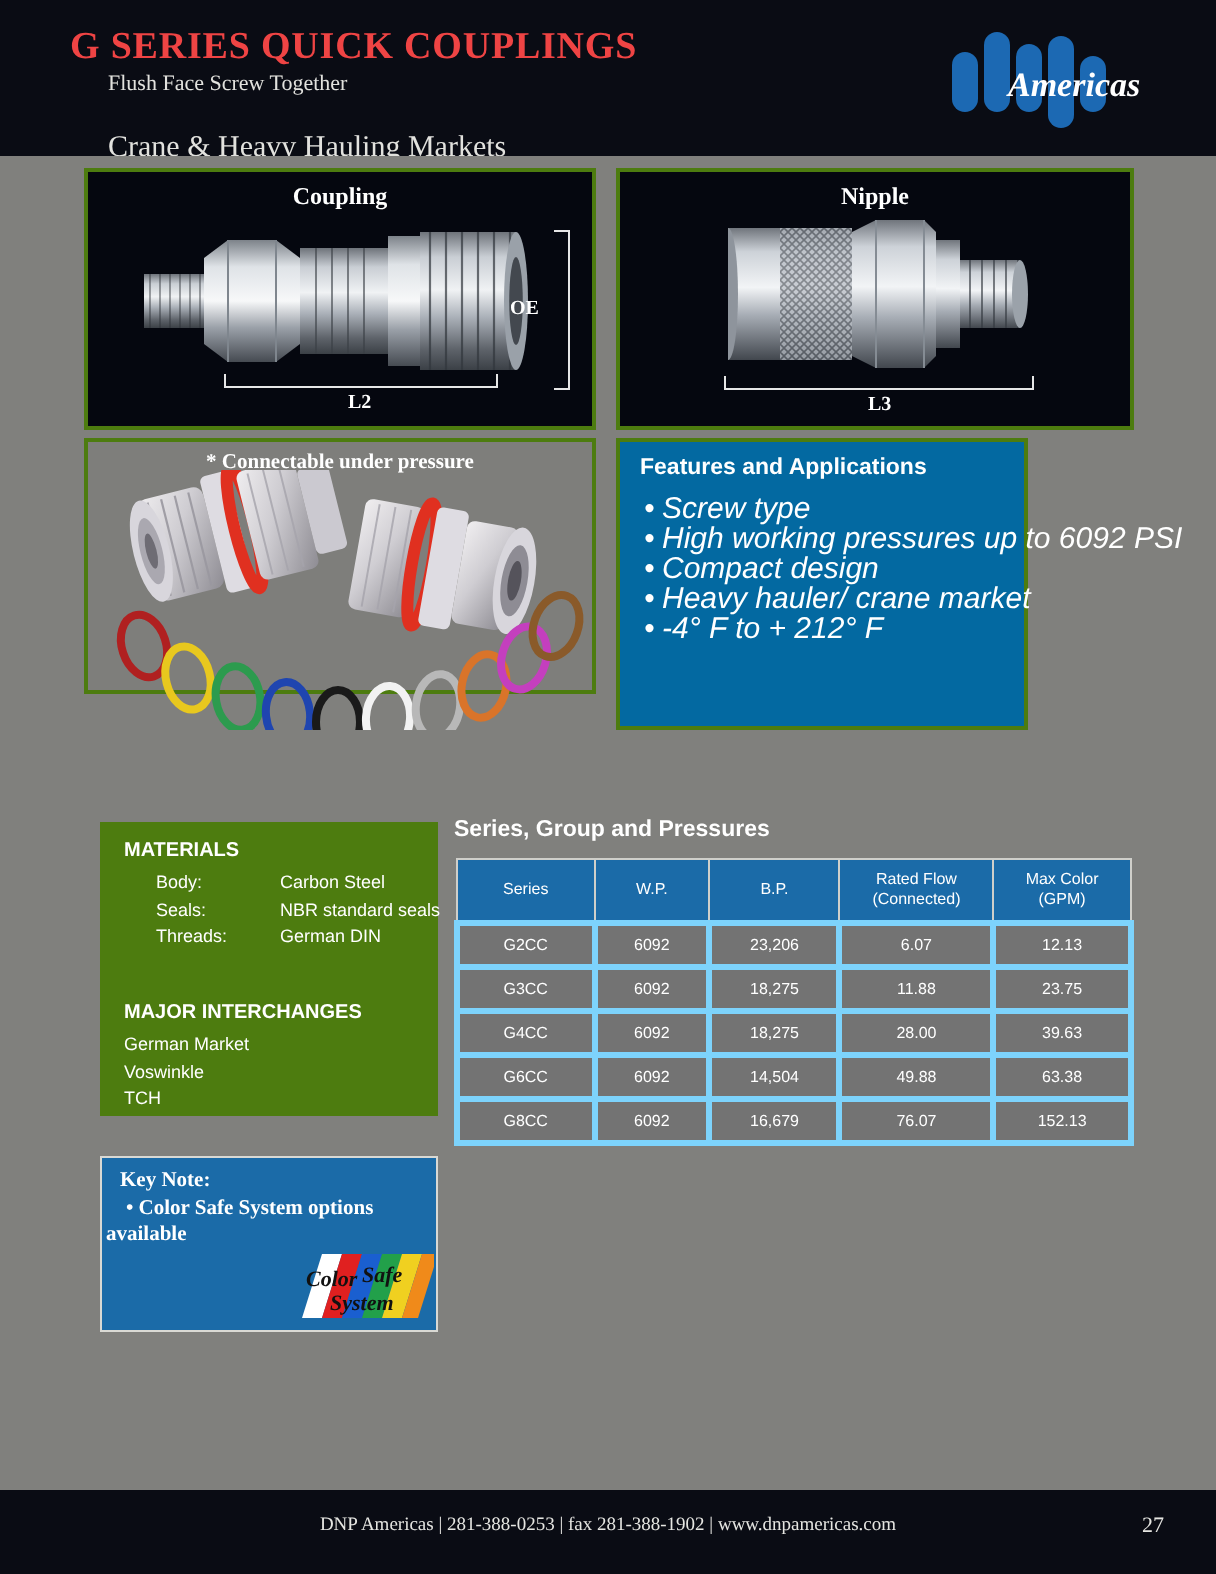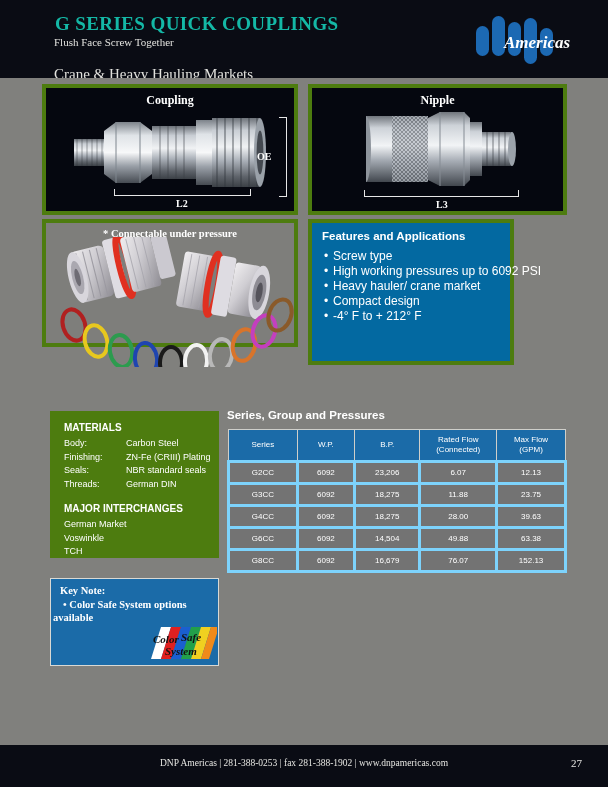--- a/index.html
+++ b/index.html
@@ -17,9 +17,8 @@
   .hdr-title{
     position:absolute;left:35px;top:13px;
     font-family:"Liberation Serif",serif;
-    font-weight:bold;font-size:19px;letter-spacing:.4px;color:#14b8a6;
+    font-weight:bold;font-size:19px;letter-spacing:.4px;color:#ef4444;
     white-space:nowrap;
-    margin-left:20px;
   }
   .hdr-sub1{
     position:absolute;left:54px;top:36px;

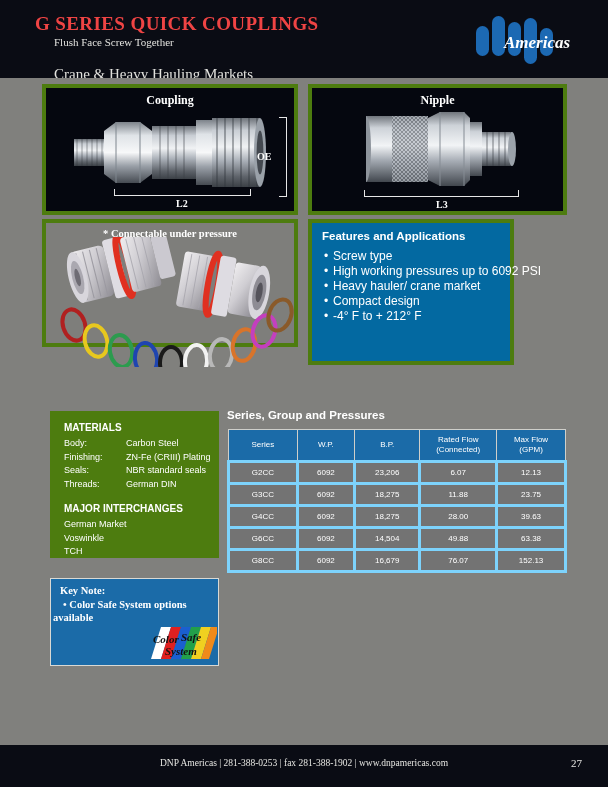--- a/index.html
+++ b/index.html
@@ -37,7 +37,7 @@
   .body-bg{position:absolute;left:0;top:78px;width:608px;height:667px;background:#80807d;}
 
   
-  .panel{position:absolute;box-sizing:border-box;border:4px solid #4d7c0f;}
+  .panel{position:absolute;box-sizing:border-box;border:2px solid #4d7c0f;}
   .photo{background:#05070f;}
   .photo .cap{
     position:absolute;left:0;right:0;top:5px;text-align:center;

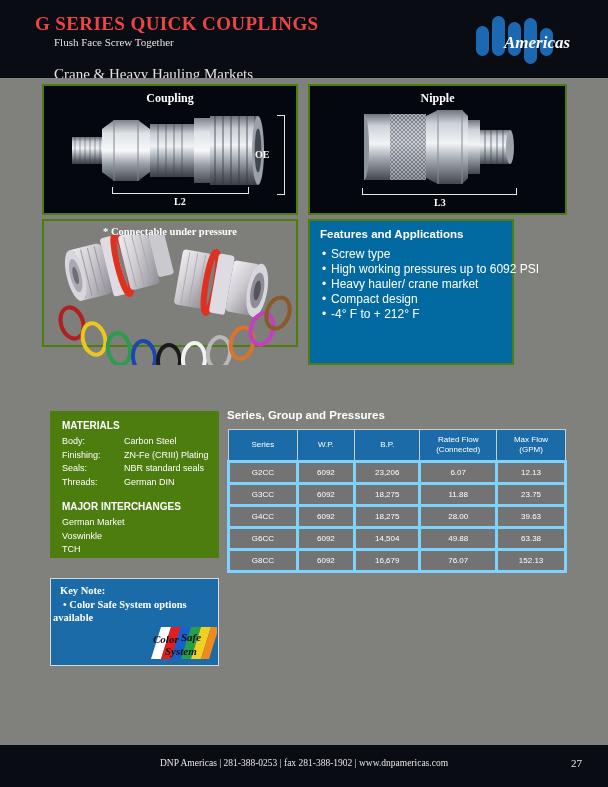--- a/index.html
+++ b/index.html
@@ -70,7 +70,7 @@
   }
   .feat-list{position:absolute;left:12px;top:26px;margin:0;padding:0;list-style:none;}
   .feat-list li{
-    font-size:12px;color:#ffffff;line-height:15px;white-space:nowrap;
+    font-size:15px;color:#ffffff;line-height:15px;white-space:nowrap;font-style:italic;
   }
   .feat-list li .b{display:inline-block;width:9px;}
 

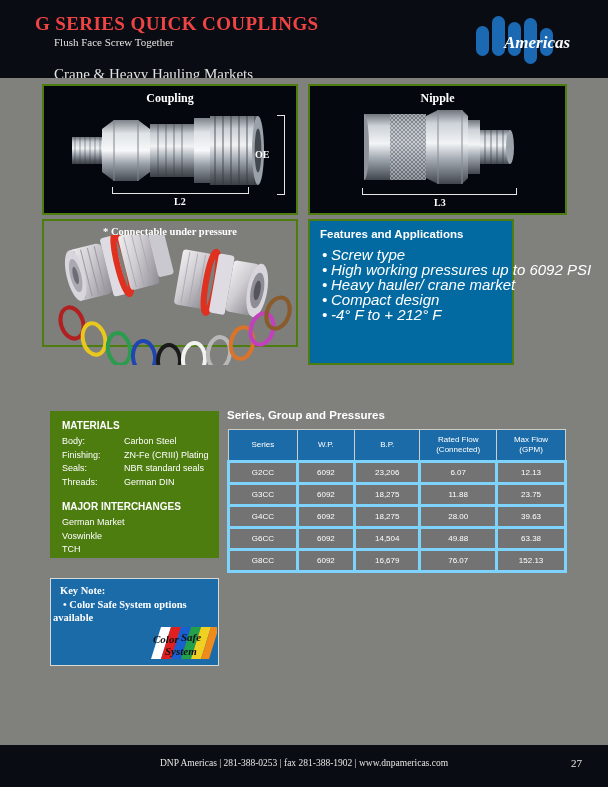--- a/index.html
+++ b/index.html
@@ -342,8 +342,8 @@
     <ul class="feat-list">
       <li><span class="b">•</span><span>Screw type</span></li>
       <li><span class="b">•</span><span>High working pressures up to 6092 PSI</span></li>
+      <li><span class="b">•</span><span>Compact design</span></li>
       <li><span class="b">•</span><span>Heavy hauler/ crane market</span></li>
-      <li><span class="b">•</span><span>Compact design</span></li>
       <li><span class="b">•</span><span>-4° F to + 212° F</span></li>
     </ul>
   </div>

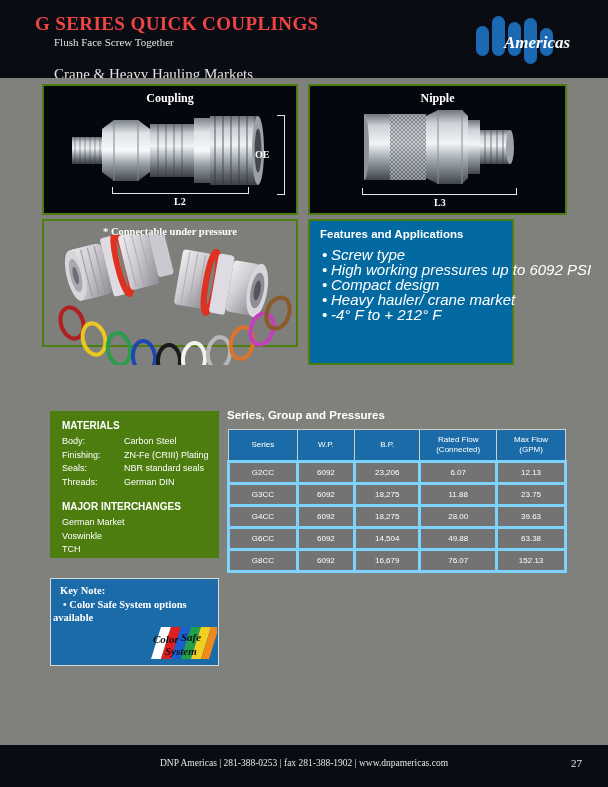--- a/index.html
+++ b/index.html
@@ -78,7 +78,7 @@
   #panel-materials{left:50px;top:411px;width:169px;height:147px;background:#4d7c0f;}
   .mat-h{position:absolute;left:10px;top:7px;font-weight:bold;font-size:10px;color:#ffffff;}
   .mat-rows{position:absolute;left:10px;top:22px;}
-  .mat-rows .r{font-size:9px;color:#ffffff;line-height:13.5px;white-space:nowrap;}
+  .mat-rows .r{font-size:9px;color:#ffffff;line-height:13.5px;white-space:nowrap;margin-left:16px;}
   .mat-rows .r .k{display:inline-block;width:62px;}
   .mat-h2{position:absolute;left:10px;top:88px;font-weight:bold;font-size:10px;color:#ffffff;white-space:nowrap;}
   .mat-rows2{position:absolute;left:10px;top:103px;}

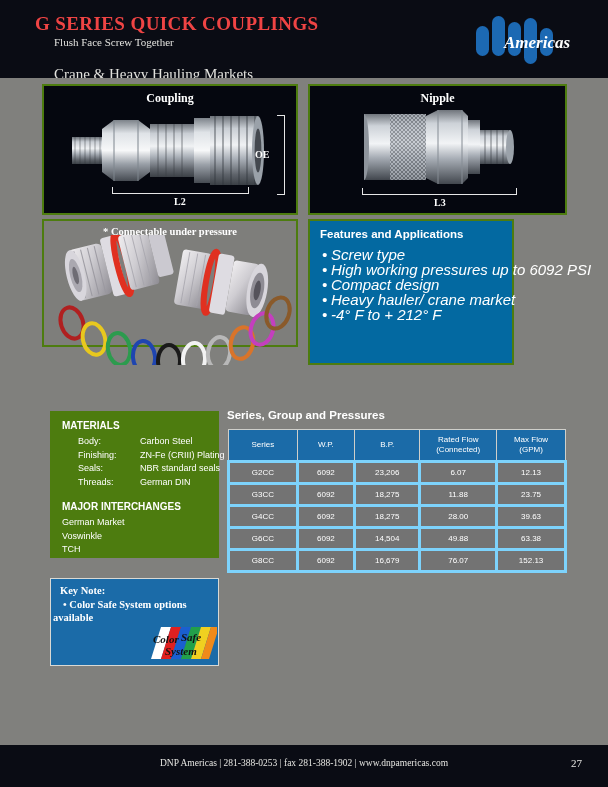--- a/index.html
+++ b/index.html
@@ -383,7 +383,7 @@
             <div>(Connected)</div>
           </th>
           <th style="width:70px">
-            <div>Max Flow</div>
+            <div>Max Color</div>
             <div>(GPM)</div>
           </th>
         </tr>

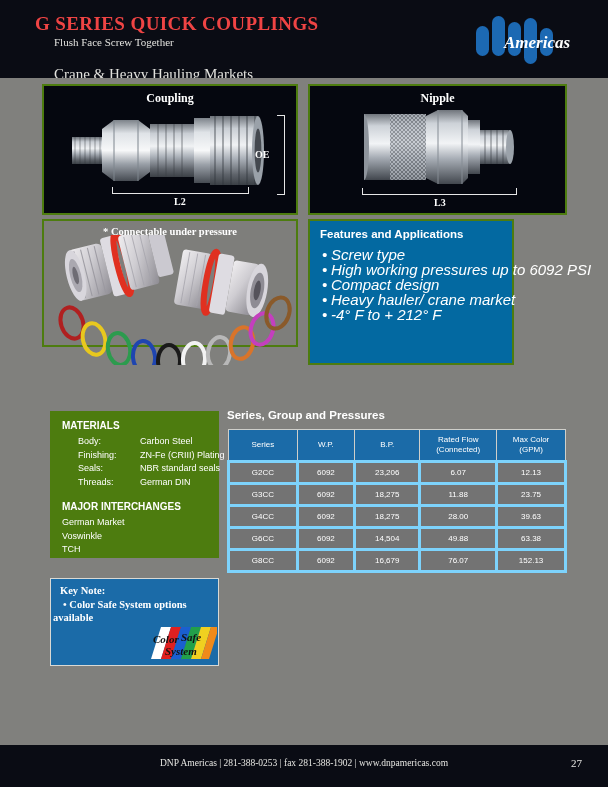--- a/index.html
+++ b/index.html
@@ -352,7 +352,6 @@
     <div class="mat-h">MATERIALS</div>
     <div class="mat-rows">
       <div class="r"><span class="k">Body:</span><span>Carbon Steel</span></div>
-      <div class="r"><span class="k">Finishing:</span><span>ZN-Fe (CRIII) Plating</span></div>
       <div class="r"><span class="k">Seals:</span><span>NBR standard seals</span></div>
       <div class="r"><span class="k">Threads:</span><span>German DIN</span></div>
     </div>

